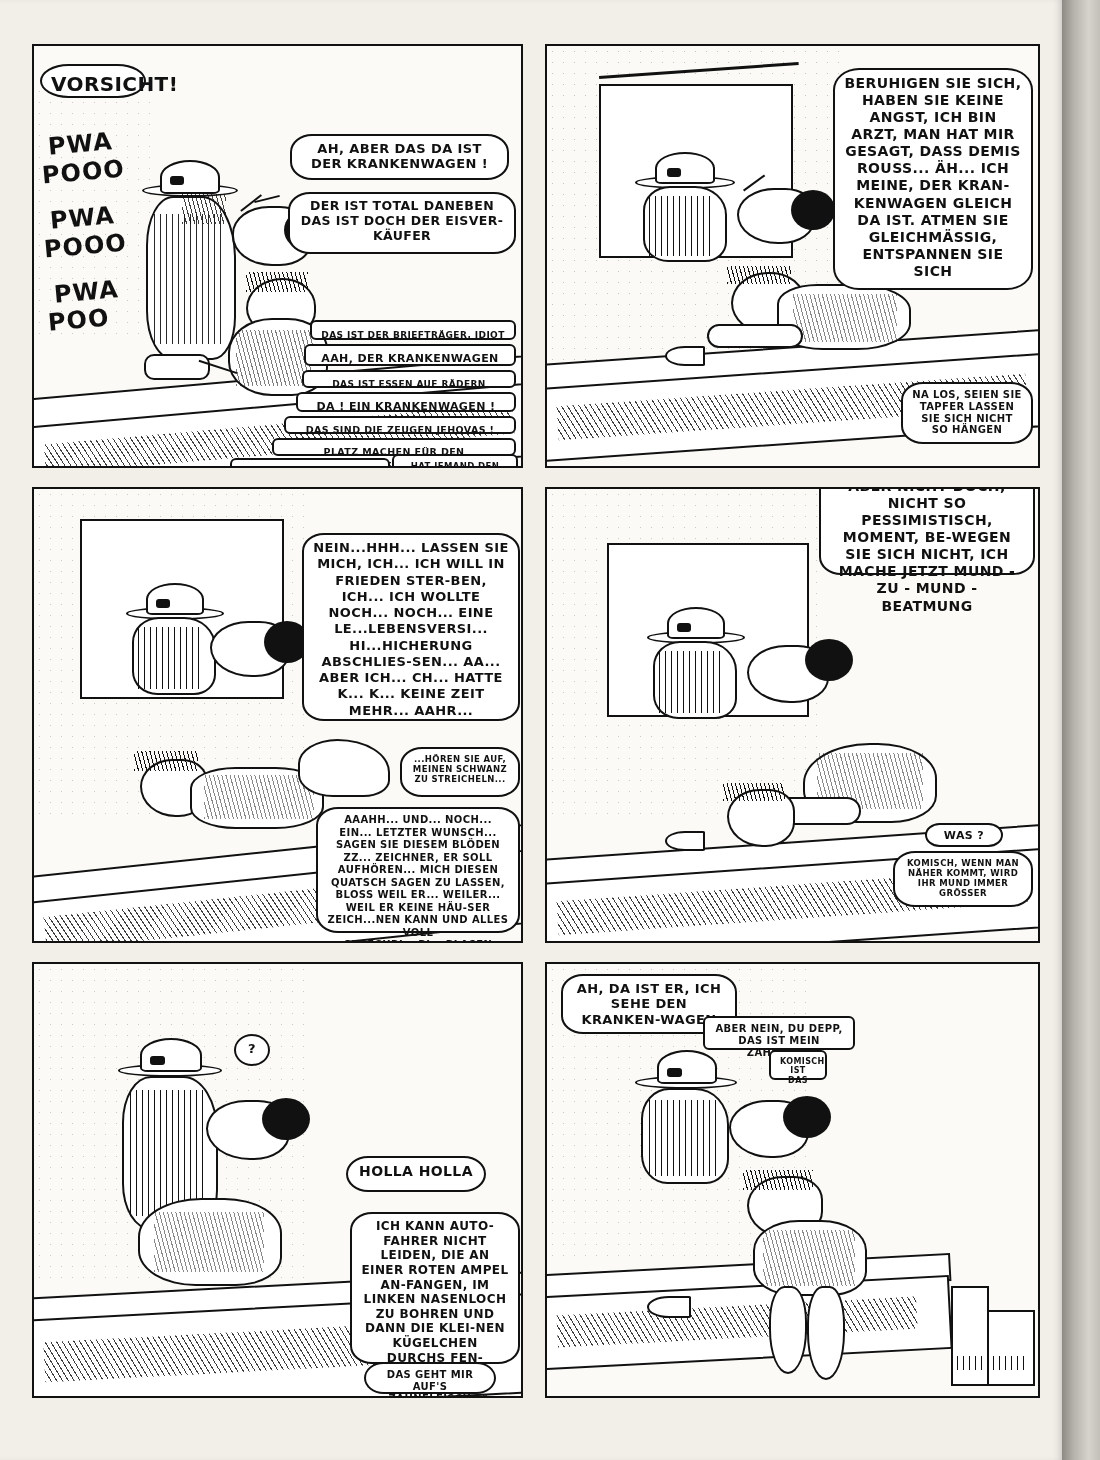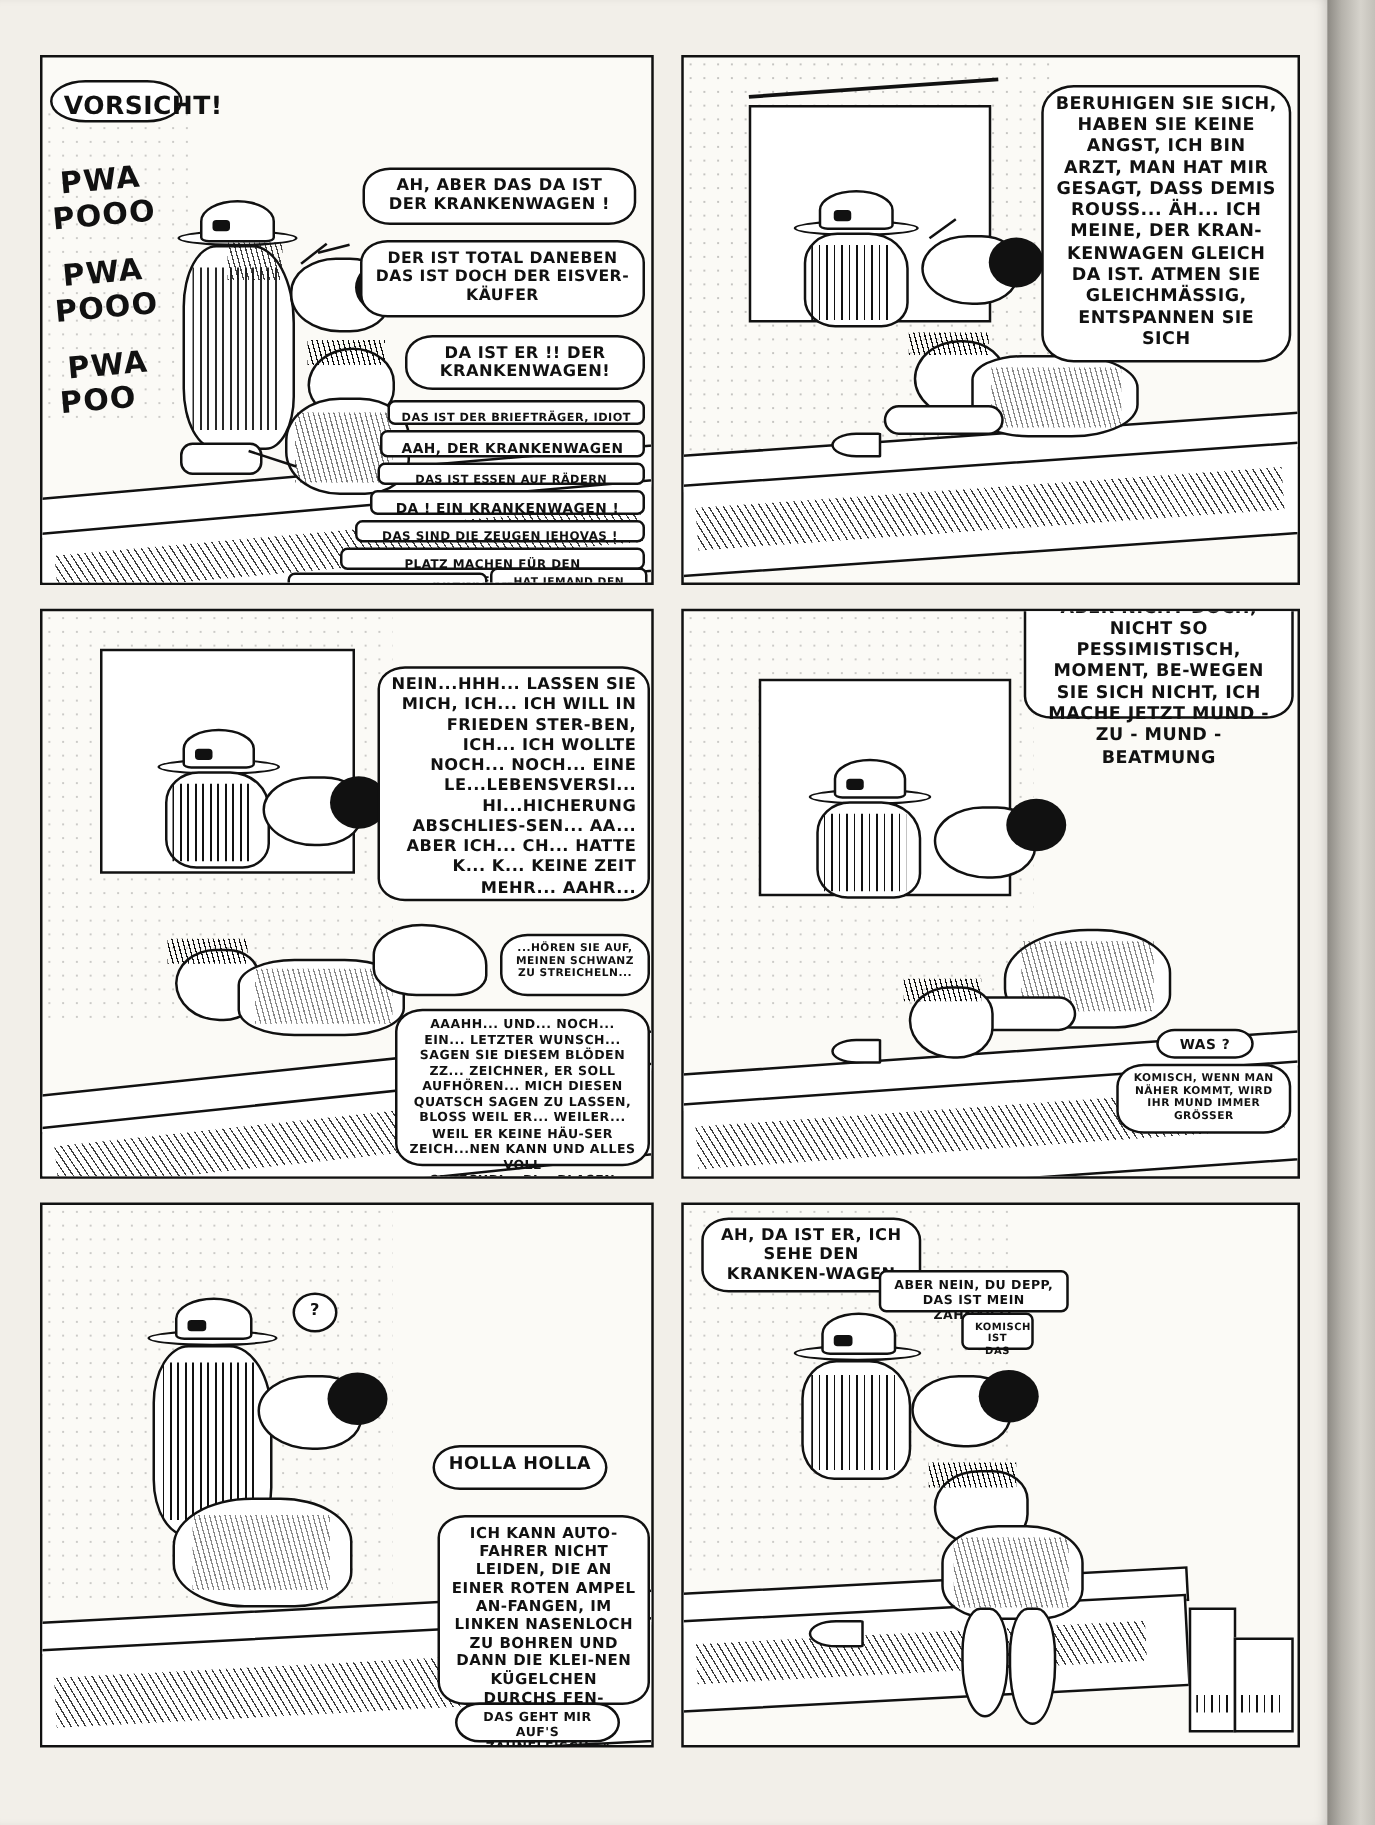--- a/index.html
+++ b/index.html
@@ -213,7 +213,6 @@
 
         <div class="balloon" style="left:254px;top:146px;width:228px;height:62px;font-size:12.5px;">DER IST TOTAL DANEBEN DAS IST DOCH DER EISVER-KÄUFER</div>
 
-        <div class="balloon" style="left:290px;top:222px;width:192px;height:44px;font-size:13px;">DA IST ER !! DER KRANKENWAGEN!</div>
 
         <div class="balloon rect" style="left:276px;top:274px;width:206px;height:20px;font-size:9px;line-height:16px;">DAS IST DER BRIEFTRÄGER, IDIOT</div>
 

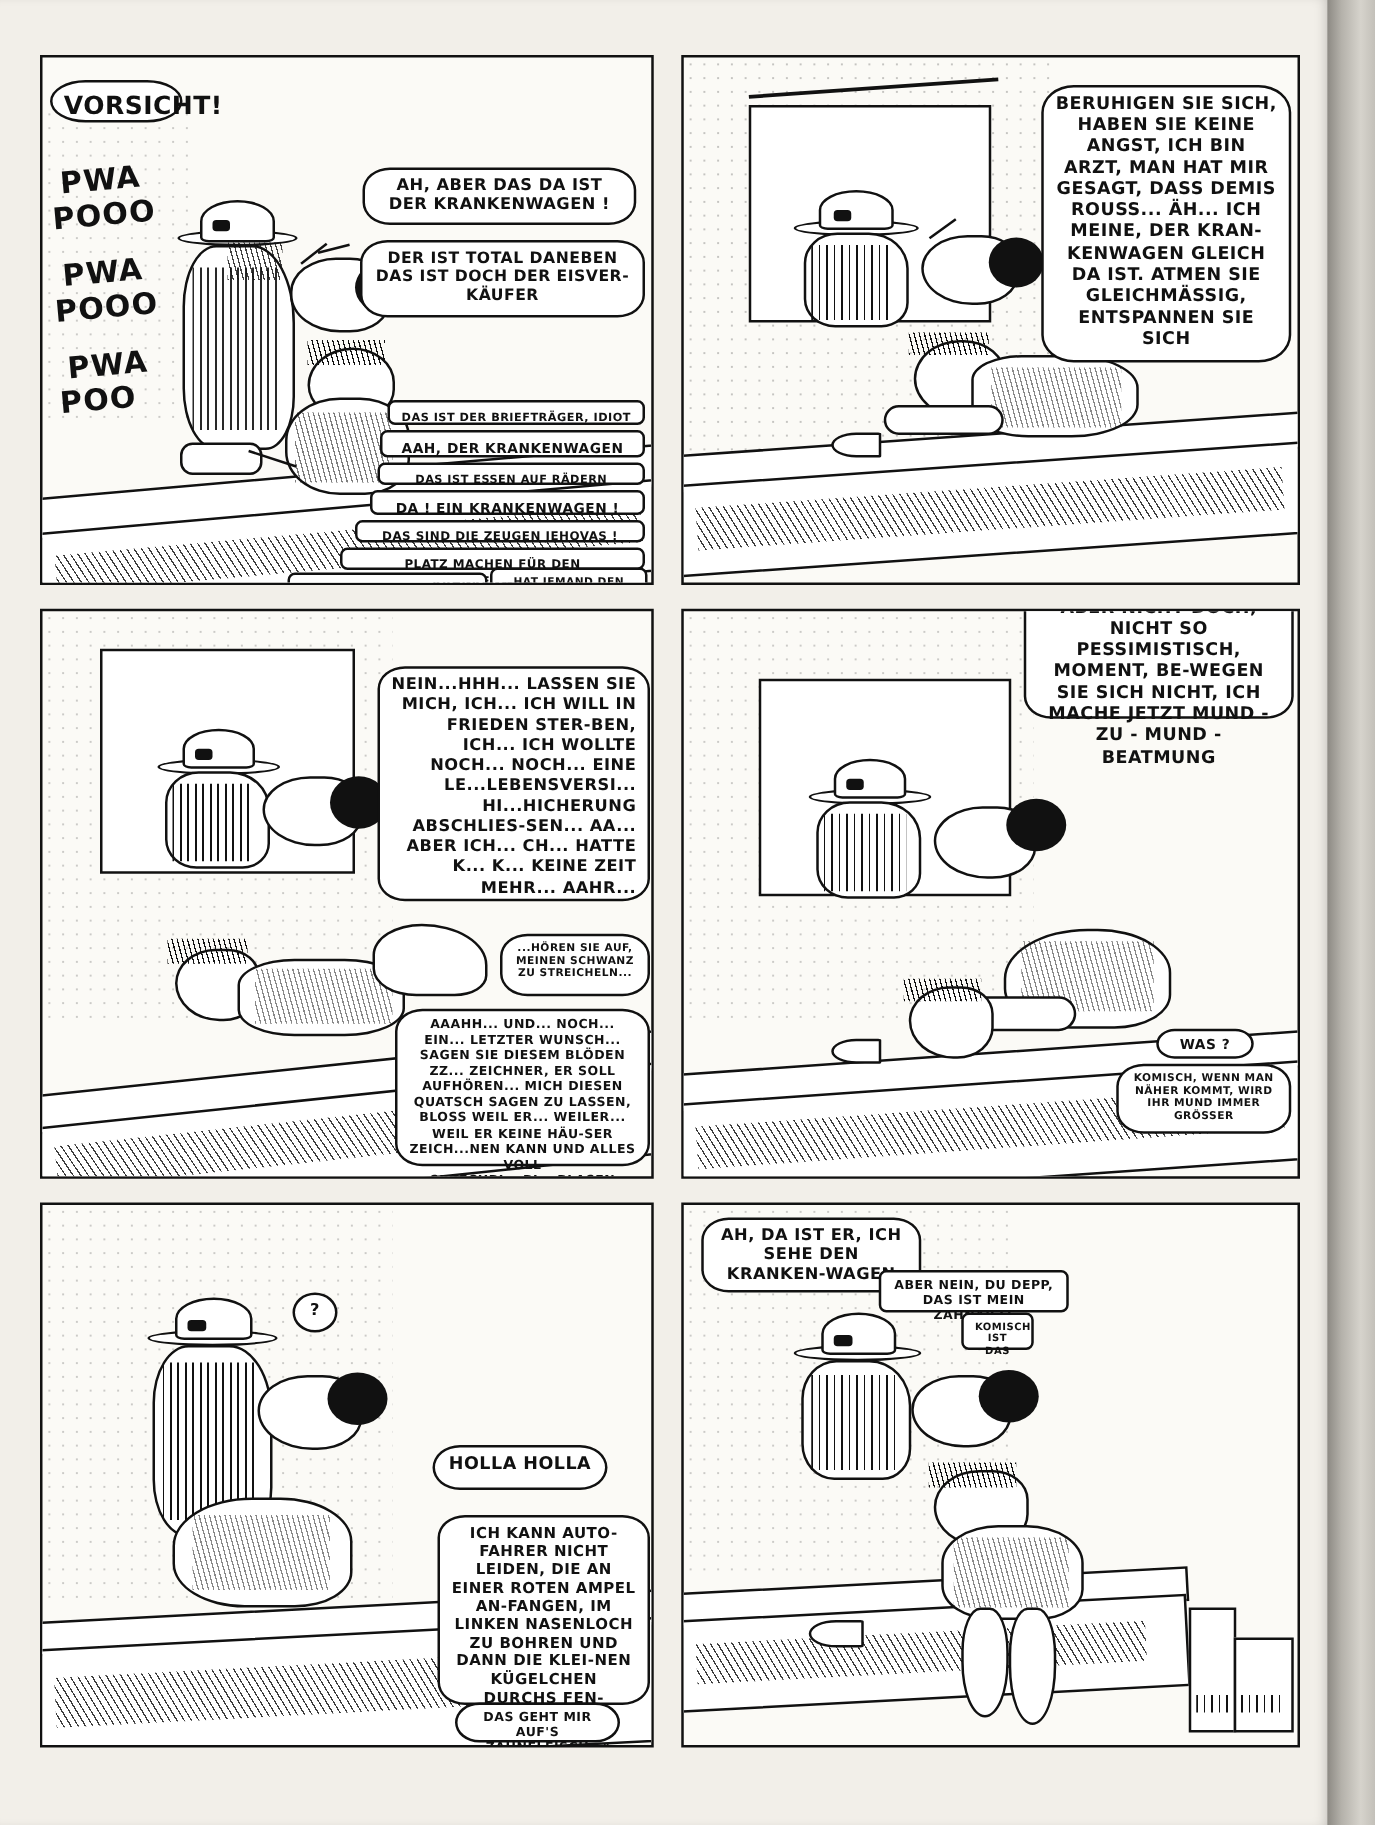--- a/index.html
+++ b/index.html
@@ -267,6 +267,7 @@
 
         <div class="balloon" style="left:286px;top:22px;width:200px;height:222px;font-size:14px;line-height:1.22;border-radius:26px/22px;">BERUHIGEN SIE SICH, HABEN SIE KEINE ANGST, ICH BIN ARZT, MAN HAT MIR GESAGT, DASS DEMIS ROUSS... ÄH... ICH MEINE, DER KRAN-KENWAGEN GLEICH DA IST. ATMEN SIE GLEICHMÄSSIG, ENTSPANNEN SIE SICH</div>
 
+        <div class="balloon" style="left:354px;top:336px;width:132px;height:62px;font-size:10px;">NA LOS, SEIEN SIE TAPFER LASSEN SIE SICH NICHT SO HÄNGEN</div>
       </div>
     </div>
 

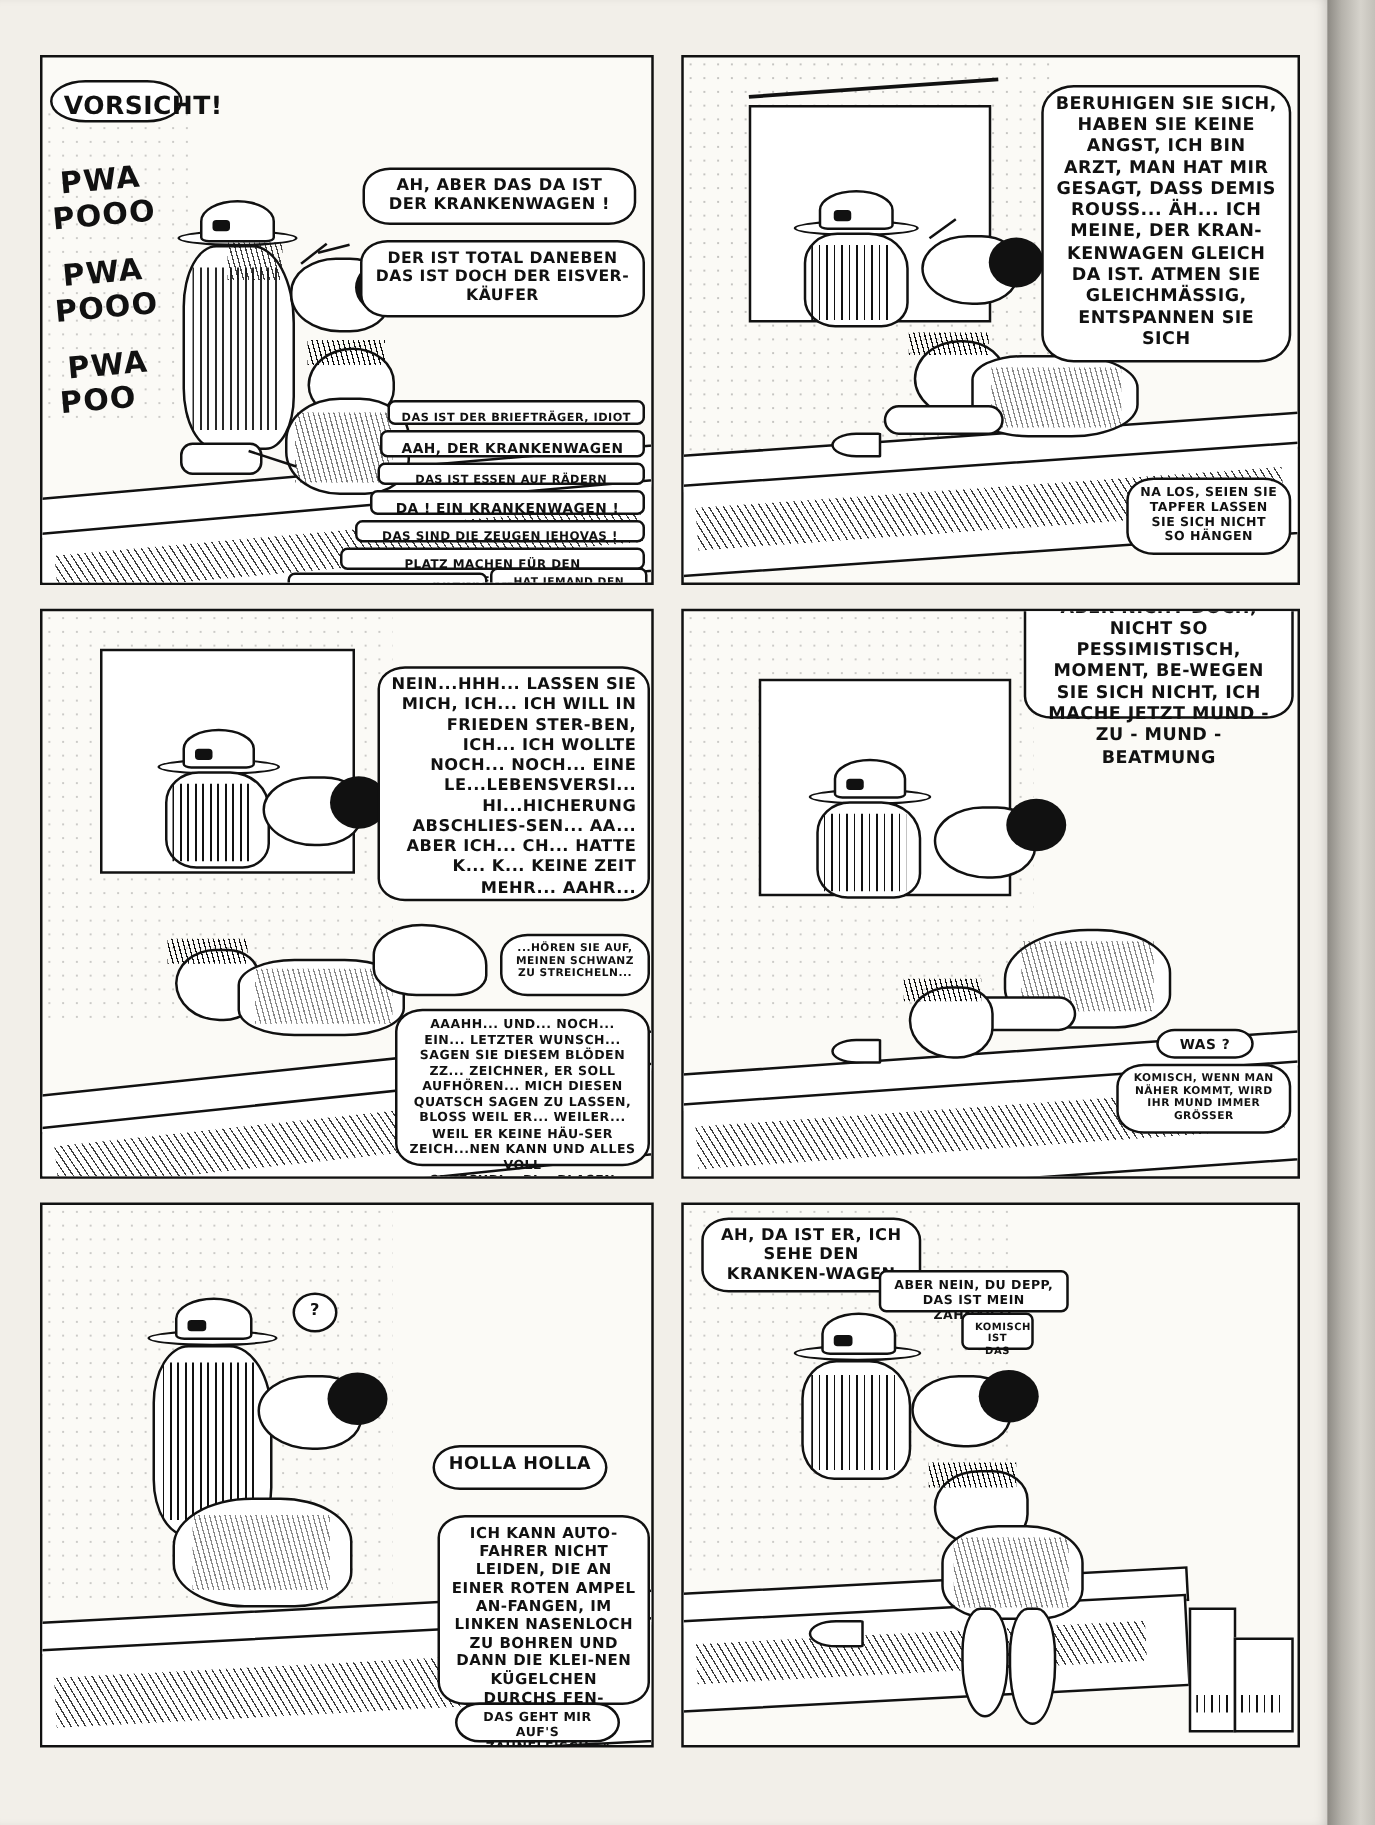--- a/index.html
+++ b/index.html
@@ -304,7 +304,7 @@
           <div class="limb" style="left:168px;top:0;width:88px;height:54px;border-radius:45% 60% 30% 40%;"></div>
         </div>
 
-        <div class="balloon" style="left:268px;top:44px;width:218px;height:188px;font-size:13px;line-height:1.25;text-align:right;">NEIN...HHH... LASSEN SIE MICH, ICH... ICH WILL IN FRIEDEN STER-BEN, ICH... ICH WOLLTE NOCH... NOCH... EINE LE...LEBENSVERSI... HI...HICHERUNG ABSCHLIES-SEN... AA... ABER ICH... CH... HATTE K... K... KEINE ZEIT MEHR... AAHR...</div>
+        <div class="balloon" style="left:268px;top:44px;width:218px;height:188px;font-size:13px;line-height:1.25;">NEIN...HHH... LASSEN SIE MICH, ICH... ICH WILL IN FRIEDEN STER-BEN, ICH... ICH WOLLTE NOCH... NOCH... EINE LE...LEBENSVERSI... HI...HICHERUNG ABSCHLIES-SEN... AA... ABER ICH... CH... HATTE K... K... KEINE ZEIT MEHR... AAHR...</div>
 
         <div class="balloon" style="left:366px;top:258px;width:120px;height:50px;font-size:8.5px;">...HÖREN SIE AUF, MEINEN SCHWANZ ZU STREICHELN...</div>
 

